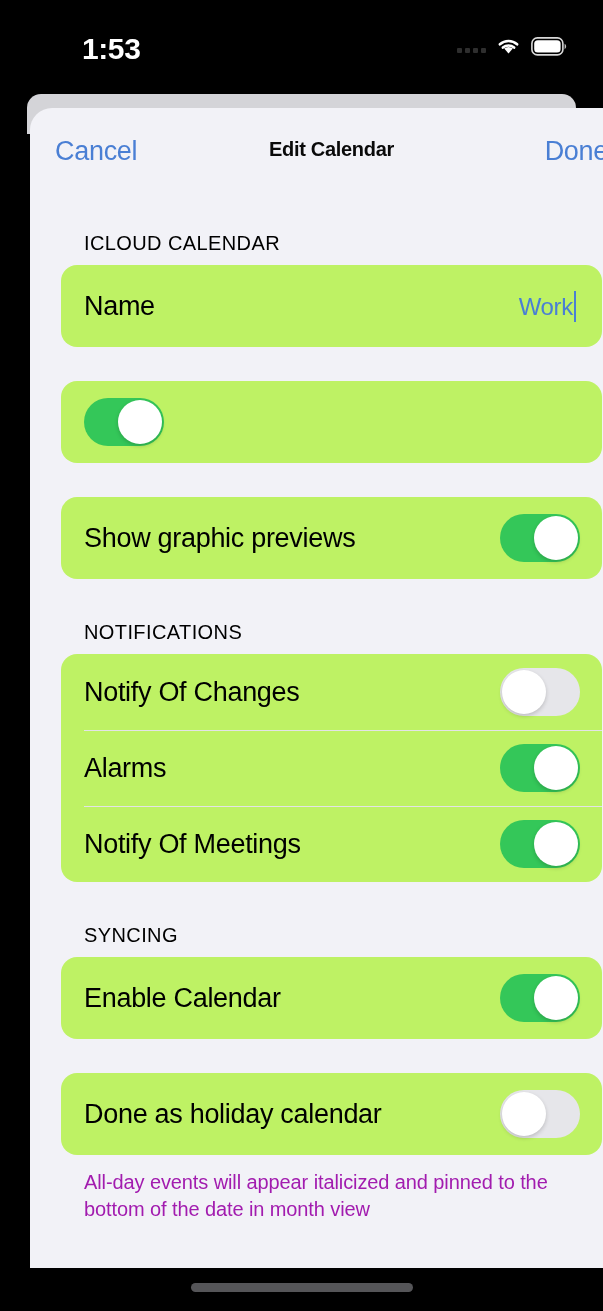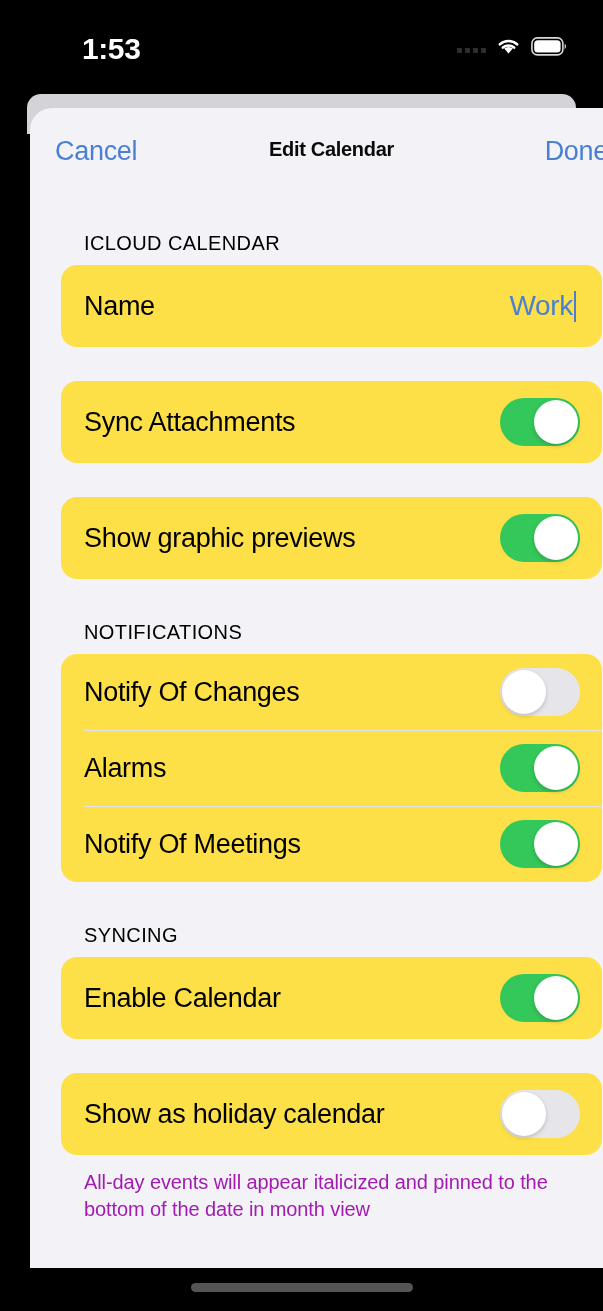--- a/index.html
+++ b/index.html
@@ -133,7 +133,7 @@
   .sp-color   { padding-top: 42px; font-style: italic; }
 
   .card {
-    background: #fde047;
+    background: #bef264;
     margin: 0 31px;
     border-radius: 16px;
     overflow: hidden;

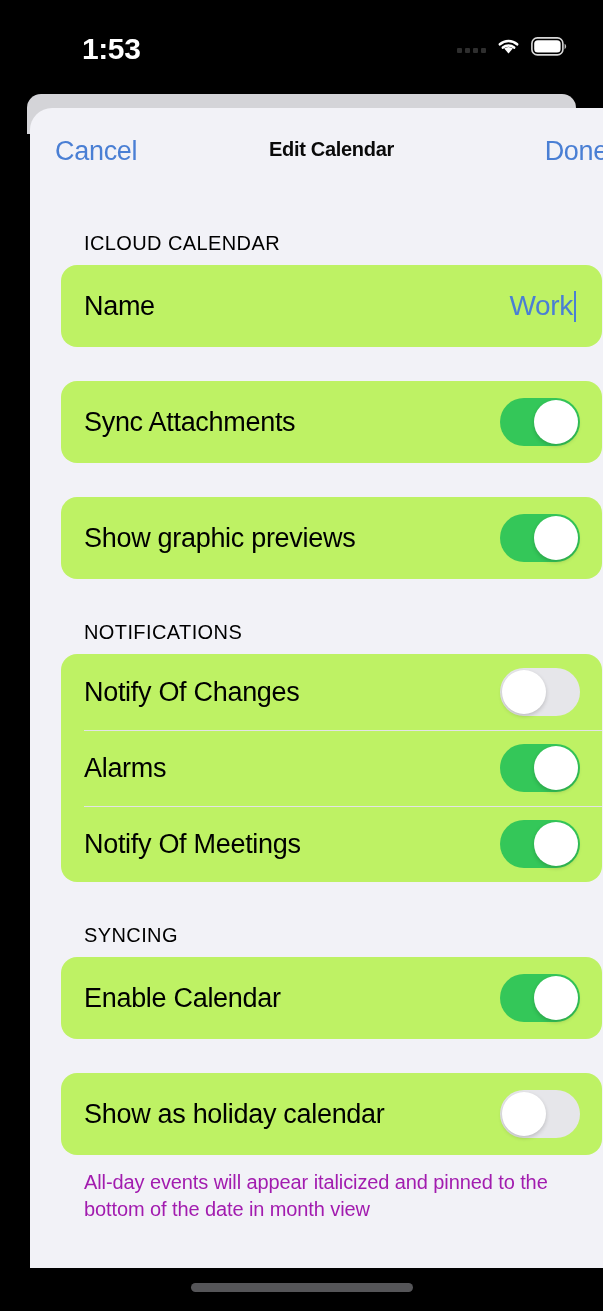--- a/index.html
+++ b/index.html
@@ -163,7 +163,7 @@
     flex: 1;
   }
   .row-value {
-    font-size: 28px;
+    font-size: 24px;
     color: #4a7fd4;
     letter-spacing: -0.3px;
     position: relative;

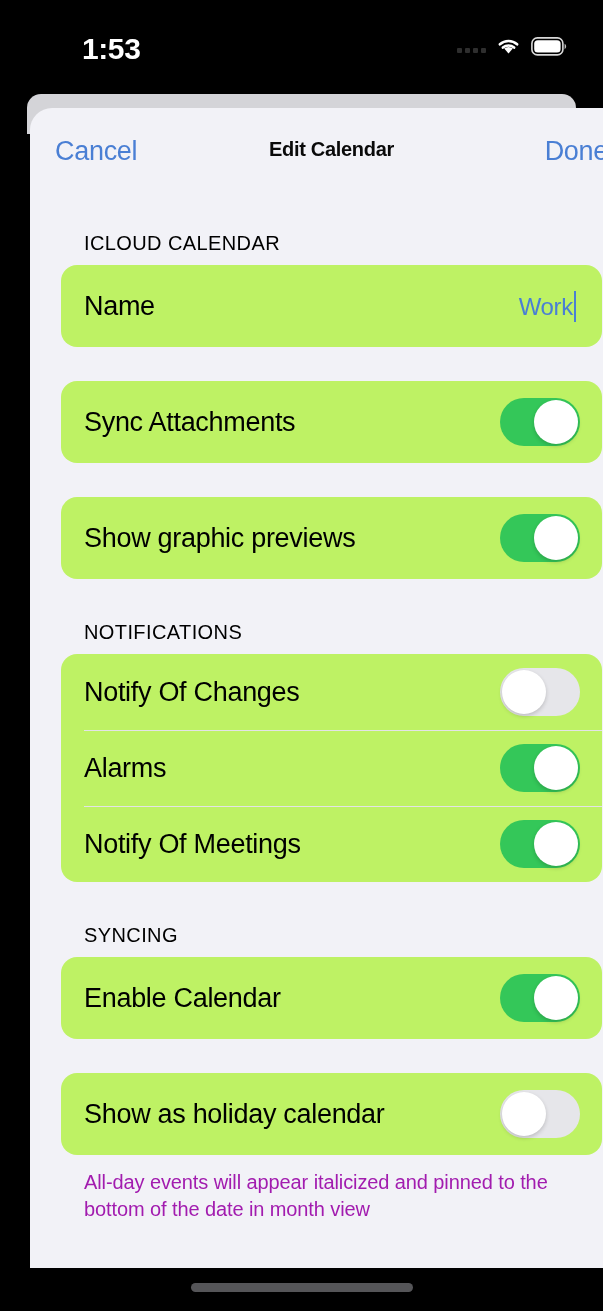--- a/index.html
+++ b/index.html
@@ -272,7 +272,6 @@
       <div class="gap-md"></div>
       <div class="card">
         <div class="row tall">
-          <span class="row-label">Sync Attachments</span>
           <span class="toggle on">
               <span class="knob"></span>
             </span>

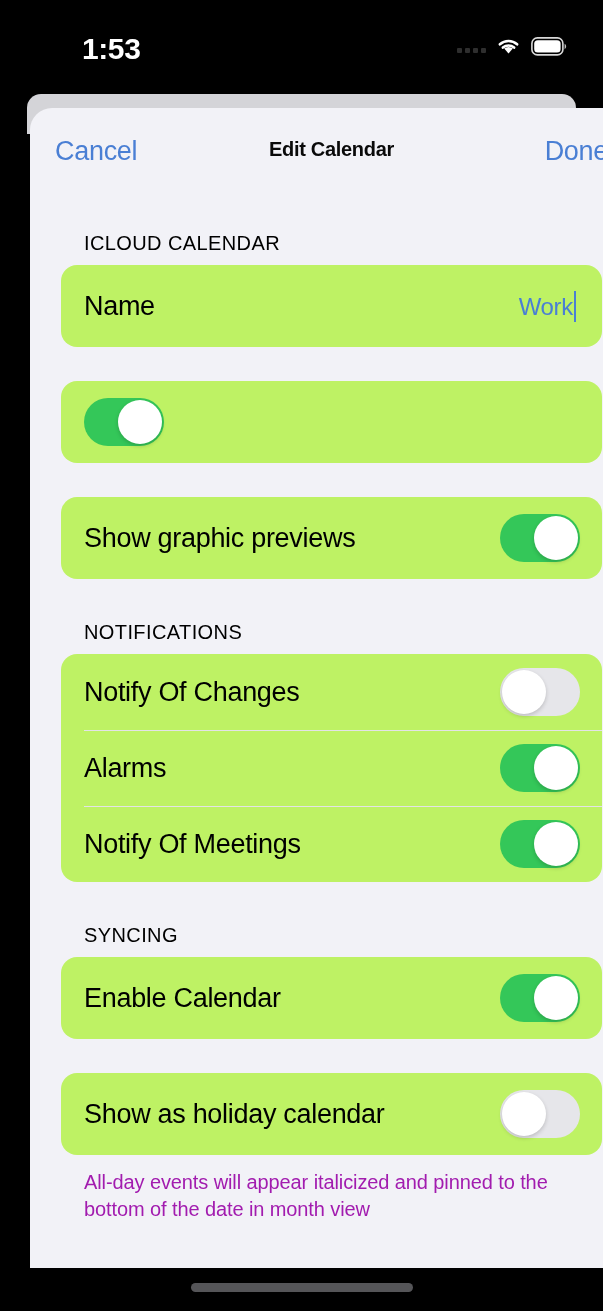--- a/index.html
+++ b/index.html
@@ -323,7 +323,7 @@
       <div class="gap-md"></div>
       <div class="card">
         <div class="row tall">
-          <span class="row-label">Show as holiday calendar</span>
+          <span class="row-label">Done as holiday calendar</span>
           <span class="toggle">
               <span class="knob"></span>
             </span>

